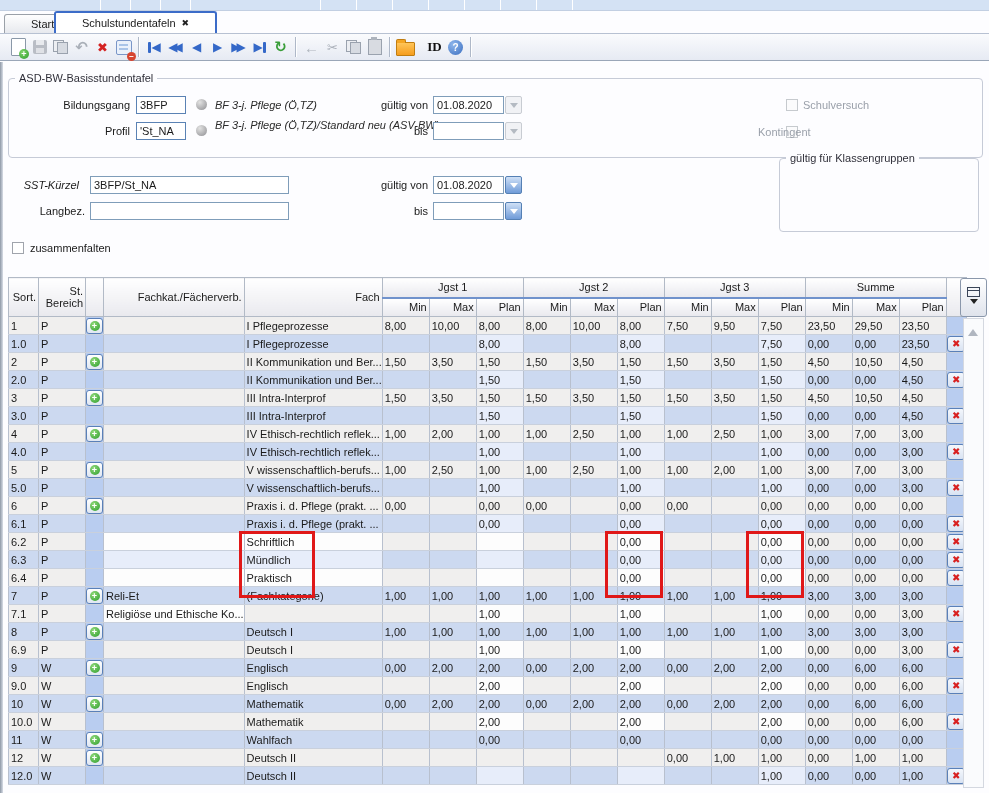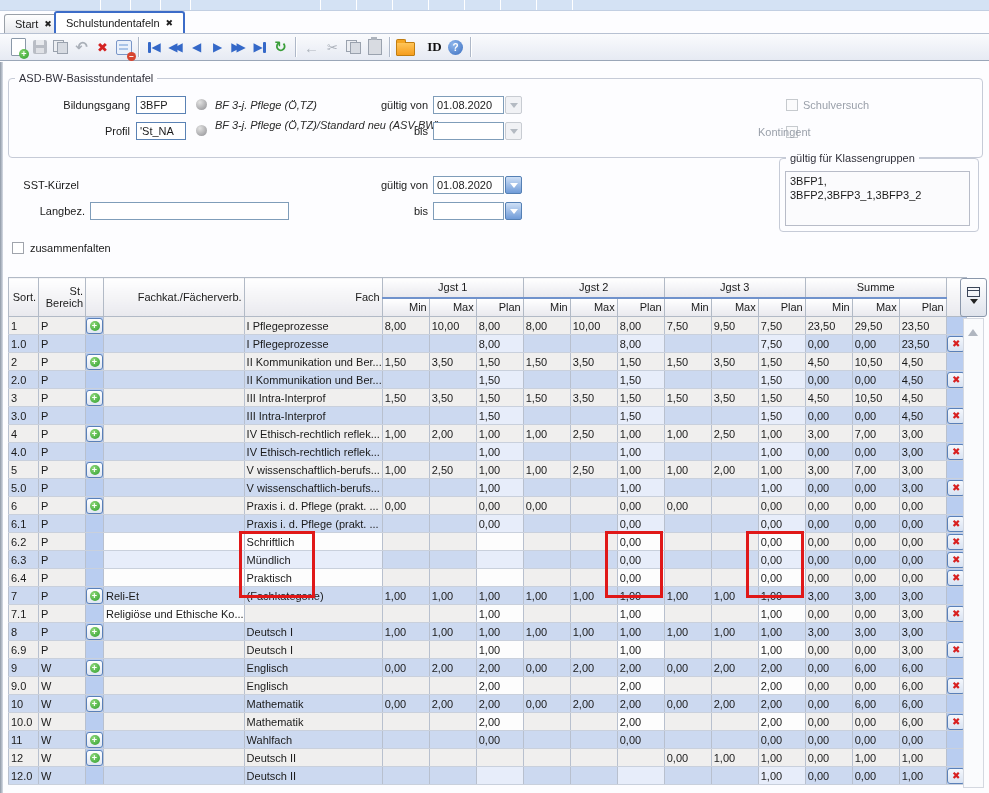--- a/index.html
+++ b/index.html
@@ -11,7 +11,7 @@
   .top-strip i{position:absolute;top:0;width:1px;height:10px;background:#fff;}
   
   .tabbar{position:absolute;left:0;top:11px;width:989px;height:22px;background:#fdfdff;}
-  .tab{position:absolute;display:flex;align-items:center;gap:6px;padding:0 10px;box-sizing:border-box;cursor:pointer;}
+  .tab{position:absolute;display:flex;align-items:center;gap:6px;padding:0 26px;box-sizing:border-box;cursor:pointer;}
   .tab-inactive{left:4px;top:3px;height:19px;background:linear-gradient(#fefefe,#e7e9ee);
       border:1px solid #9aa0a8;border-bottom:none;border-radius:3px 3px 0 0;}
   .tab-active{left:54px;top:0;height:22px;background:#fff;border:2px solid #3c6cc8;border-bottom:none;

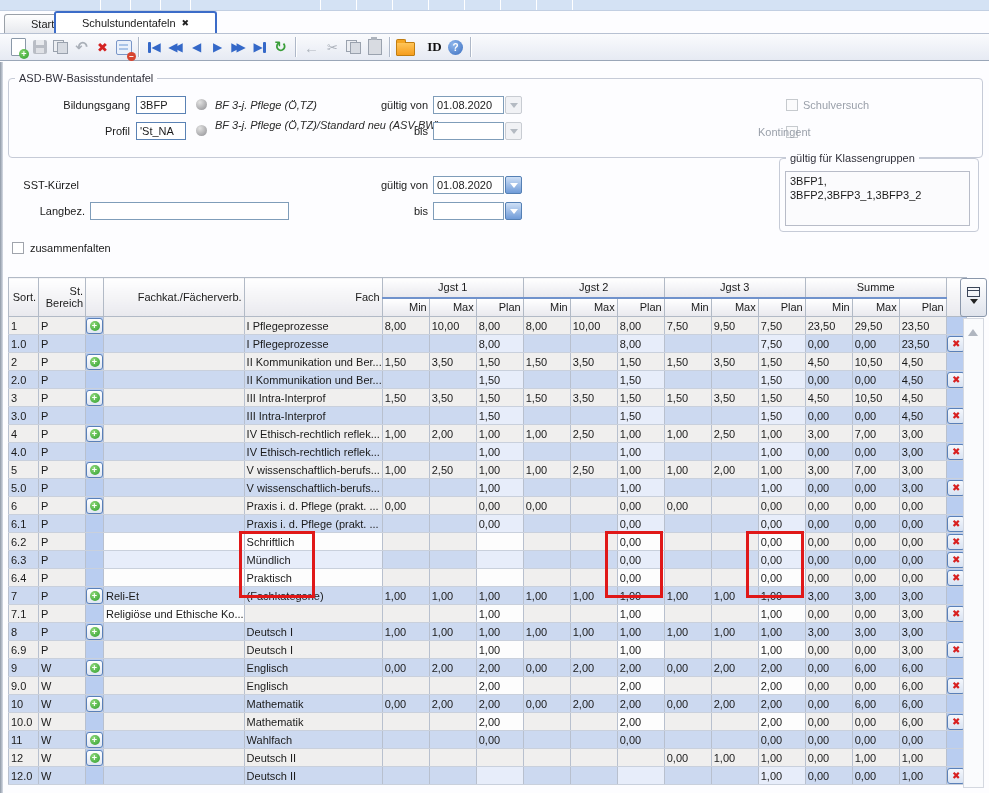--- a/index.html
+++ b/index.html
@@ -242,7 +242,7 @@
   <span class="cb off" style="left:786px;top:126px;"></span>
   <span class="cblabel off" style="left:758px;top:126px;">Kontingent</span>
 
-  <span class="flabel" style="left:10px;top:179px;width:69px;">SST-Kürzel</span>
+  <span class="flabel" style="left:10px;top:179px;width:69px;font-style:italic;">SST-Kürzel</span>
   <span class="flabel" style="left:10px;top:205px;width:75px;">Langbez.</span>
   <span class="field" style="left:90px;top:202px;width:199px;"></span>
   <span class="flabel" style="left:330px;top:179px;width:98px;">gültig von</span>

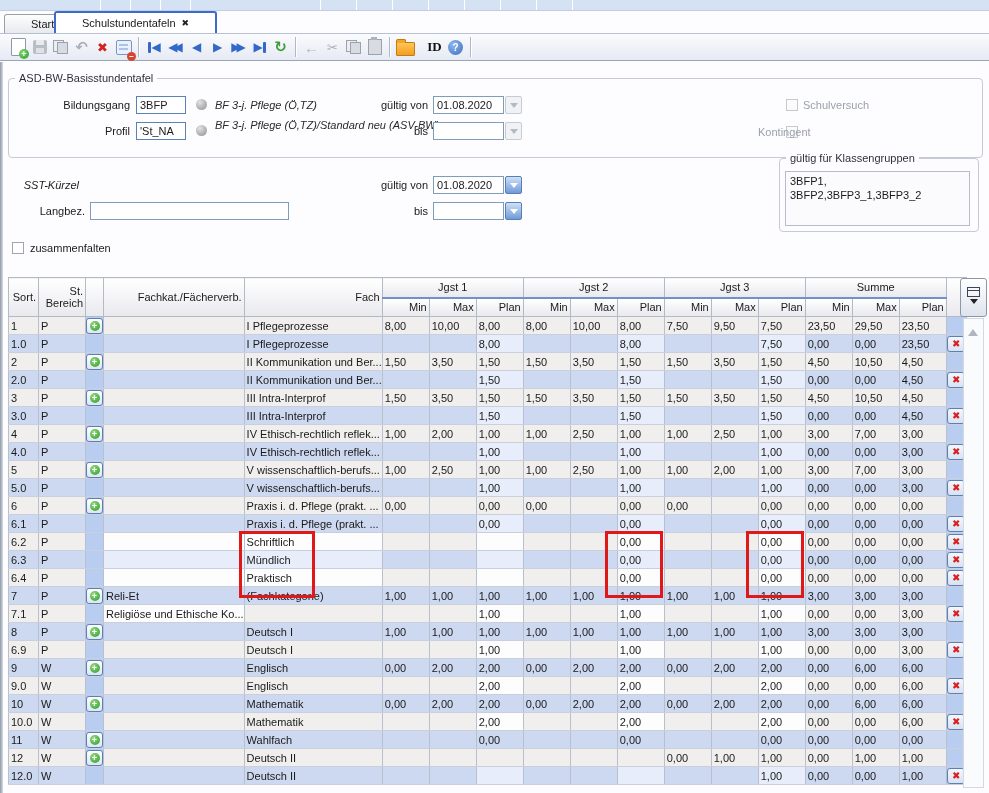--- a/index.html
+++ b/index.html
@@ -243,6 +243,7 @@
   <span class="cblabel off" style="left:758px;top:126px;">Kontingent</span>
 
   <span class="flabel" style="left:10px;top:179px;width:69px;font-style:italic;">SST-Kürzel</span>
+  <span class="field" style="left:90px;top:176px;width:199px;">3BFP/St_NA</span>
   <span class="flabel" style="left:10px;top:205px;width:75px;">Langbez.</span>
   <span class="field" style="left:90px;top:202px;width:199px;"></span>
   <span class="flabel" style="left:330px;top:179px;width:98px;">gültig von</span>

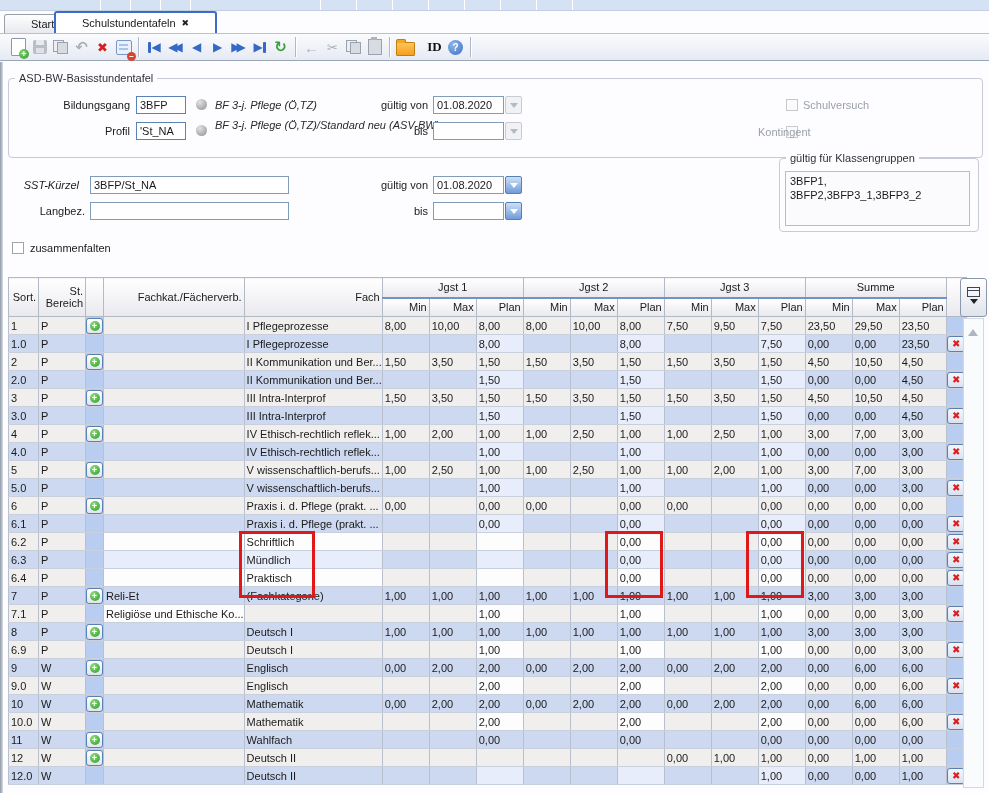--- a/index.html
+++ b/index.html
@@ -255,8 +255,6 @@
 
   <div class="gbox" style="left:779px;top:158px;width:198px;height:72px;">
     <span class="legend">gültig für Klassengruppen</span>
-    <div class="kg-inner">3BFP1,
-3BFP2,3BFP3_1,3BFP3_2</div>
   </div>
 
   <span class="cb" style="left:12px;top:242px;"></span>

